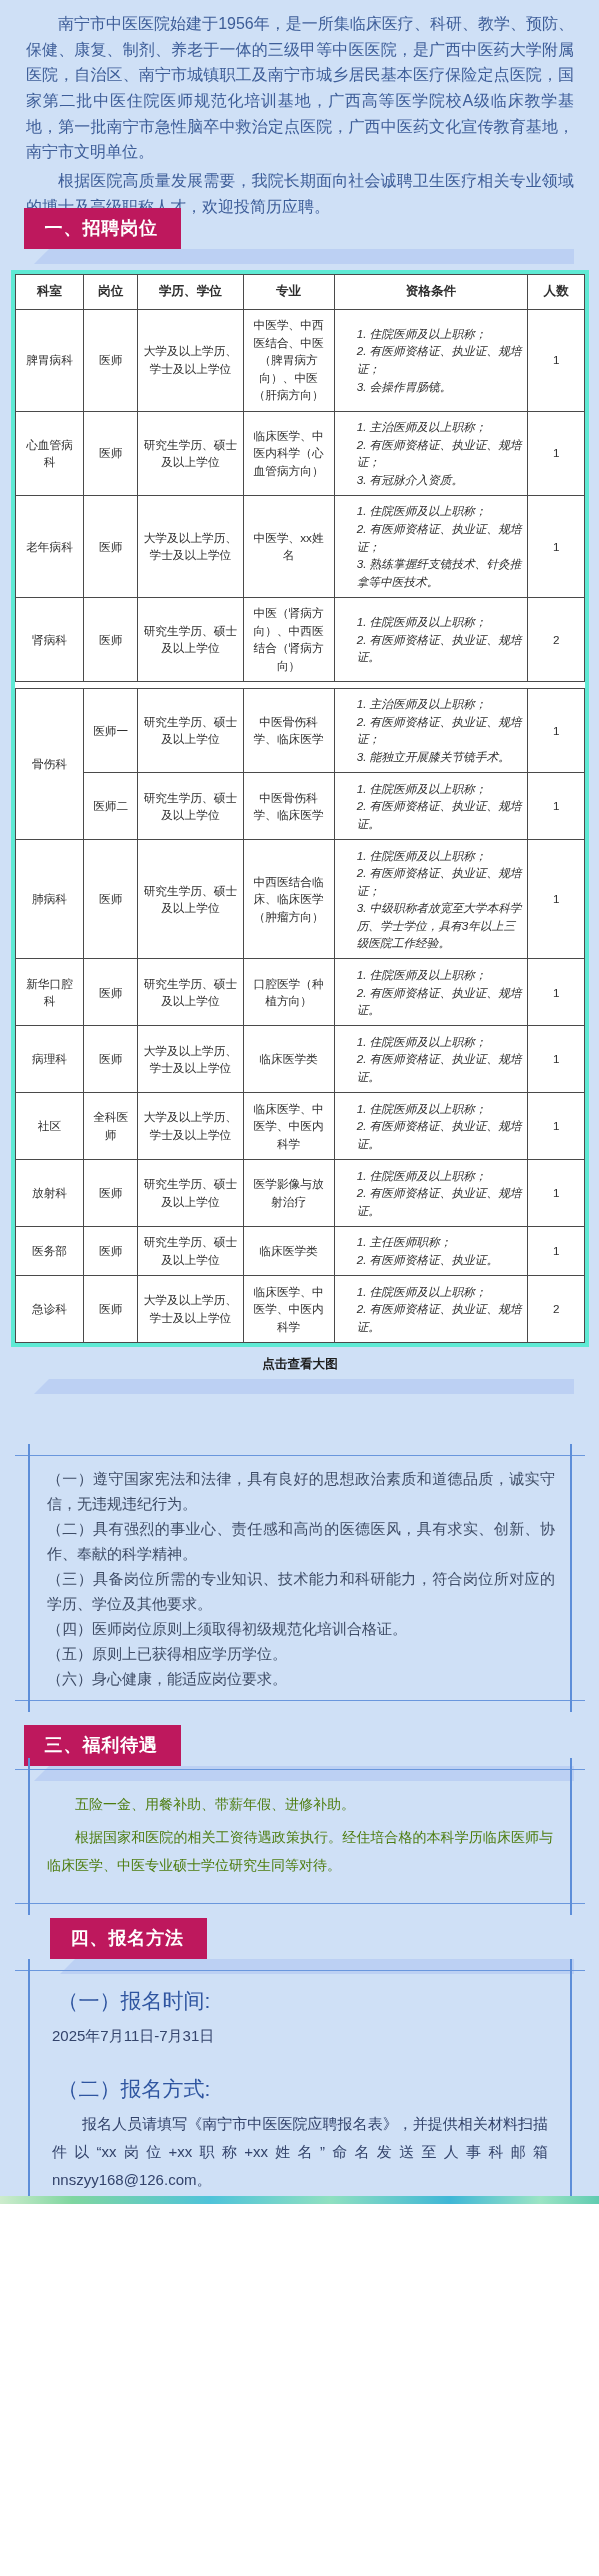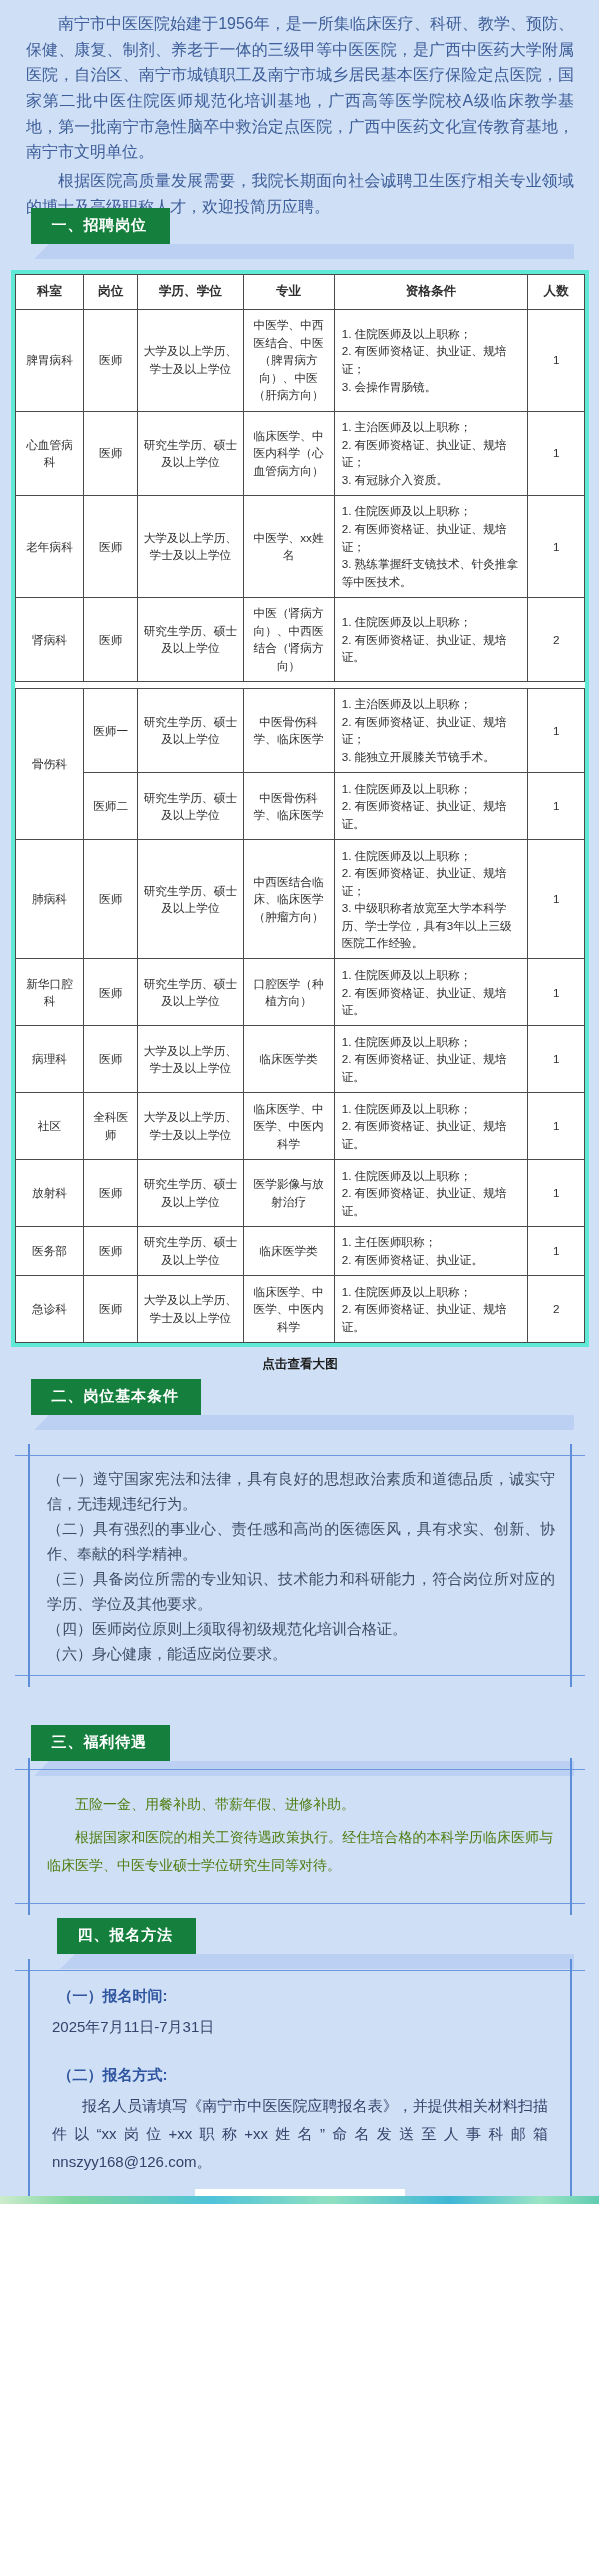--- a/index.html
+++ b/index.html
@@ -12,7 +12,7 @@
 
   
   .sec{position:absolute;left:0;right:0;}
-  .badge{display:inline-block;margin-left:31px;padding:7.5px 22.5px 9.4px 20.6px;background:#15803d;color:#fff;font-size:15px;font-weight:bold;letter-spacing:0.9px;}
+  .badge{display:inline-block;margin-left:24px;padding:7.5px 22.5px 9.4px 20.6px;background:#be185d;color:#fff;font-size:18px;font-weight:bold;letter-spacing:0.9px;}
   .ribbon{height:15px;margin:0 26px 0 34px;background:#bcd0f3;clip-path:polygon(15px 0,100% 0,100% 100%,0 100%);}
   .pos-s1{top:208px;} .pos-s2{top:1379px;} .pos-s3{top:1725px;} .pos-s4{top:1918px;padding-left:26px;}
 

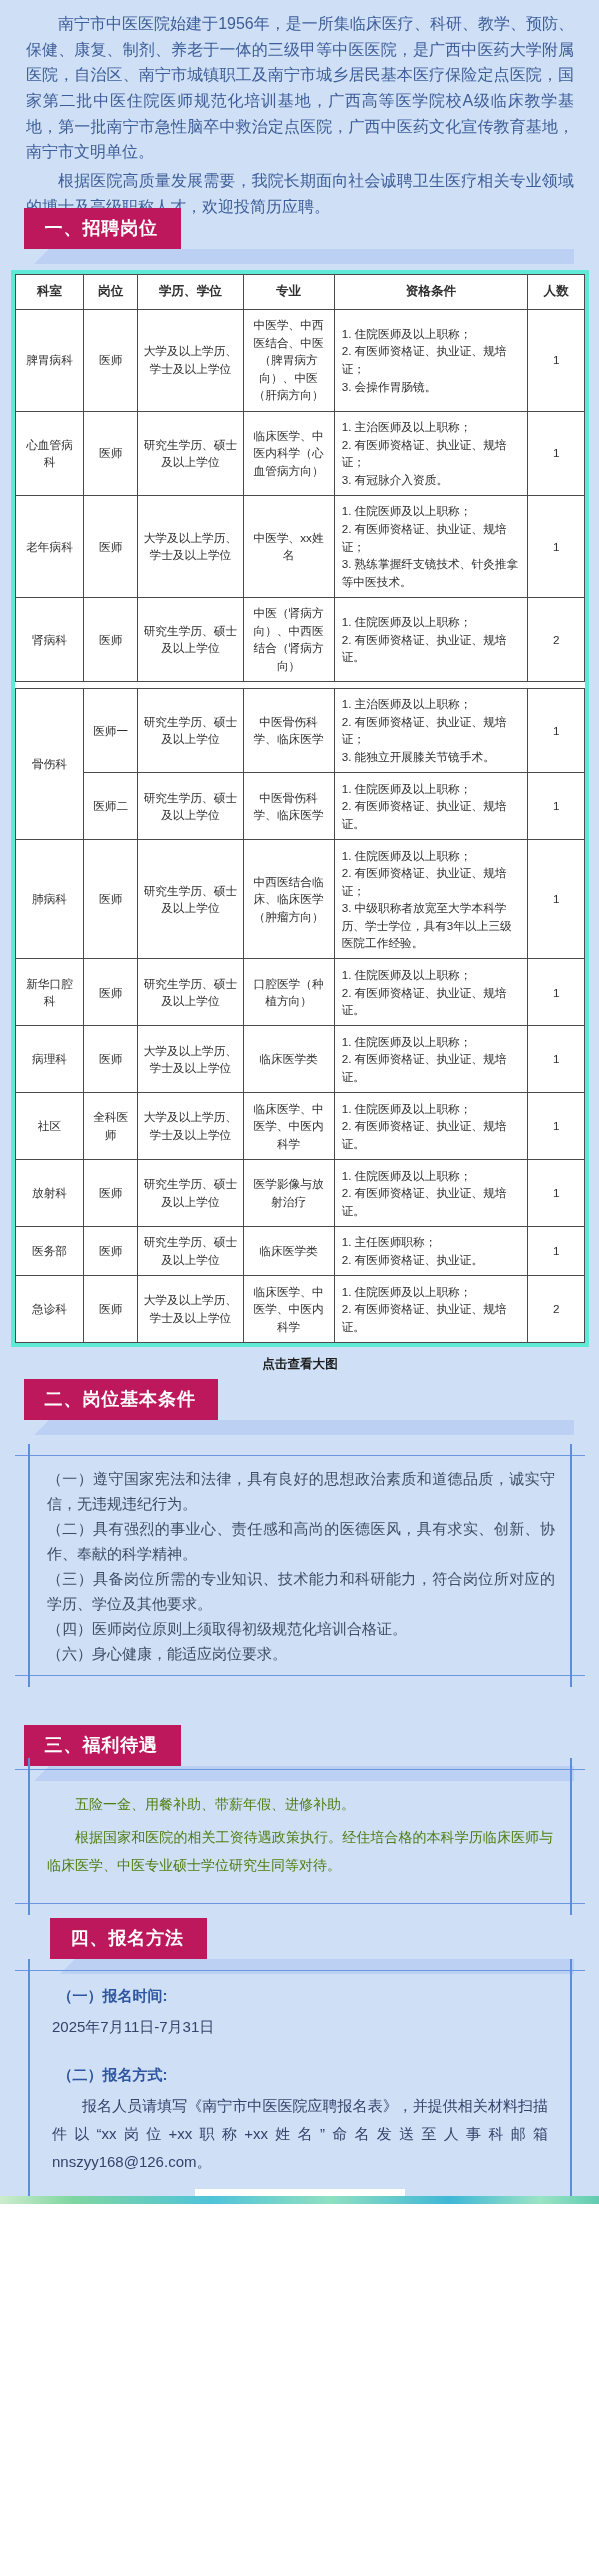--- a/index.html
+++ b/index.html
@@ -23,7 +23,7 @@
   table.jobs th,table.jobs td{border:0.9px solid #4a4a4a;padding:6.6px 4.7px;font-size:11.7px;line-height:1.5;text-align:center;vertical-align:middle;word-break:break-all;}
   table.jobs{border:1.9px solid #3c3c3c;}
   table.jobs th{font-size:12.6px;font-weight:bold;padding:7.5px 3.7px;}
-  table.jobs td.req{text-align:left;white-space:pre-line;padding-left:7px;}
+  table.jobs td.req{text-align:left;white-space:pre-line;padding-left:22px;font-style:italic;}
   .tgap{height:5.6px;background:#fff;}
   .caption{margin-top:9.4px;text-align:center;font-size:12.6px;font-weight:bold;color:#1e1e1e;}
 

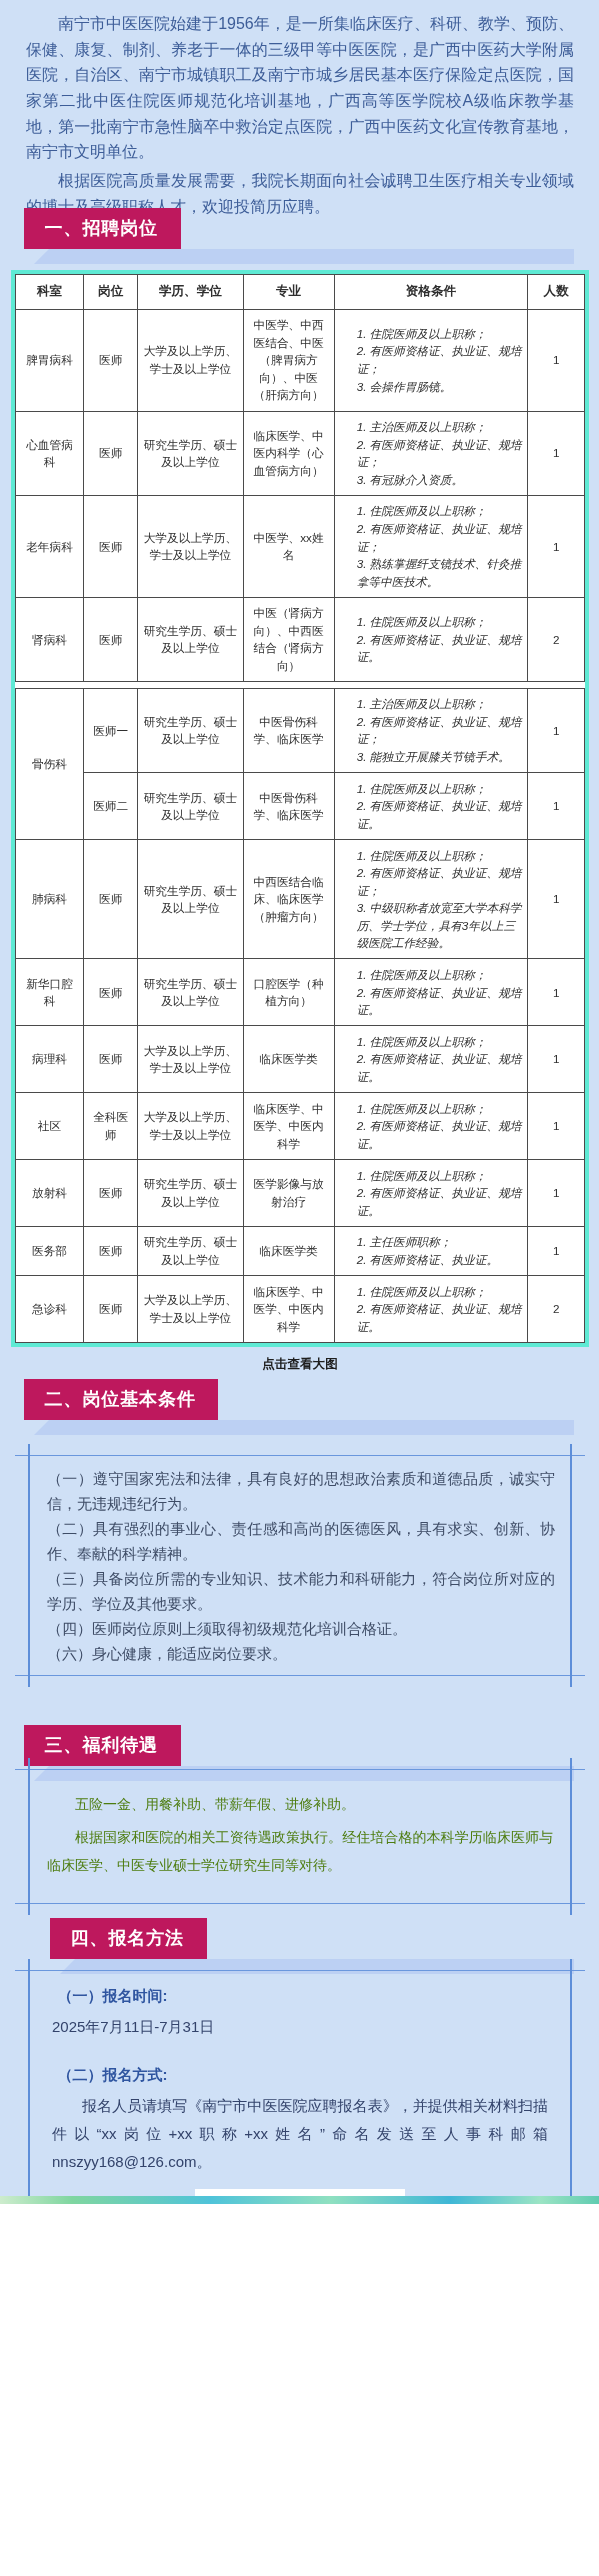--- a/index.html
+++ b/index.html
@@ -233,7 +233,6 @@
   </div>
 
   <div class="sec pos-s2">
-    <div class="badge">二、岗位基本条件</div>
     <div class="ribbon"></div>
   </div>
   <div class="markbox box2">

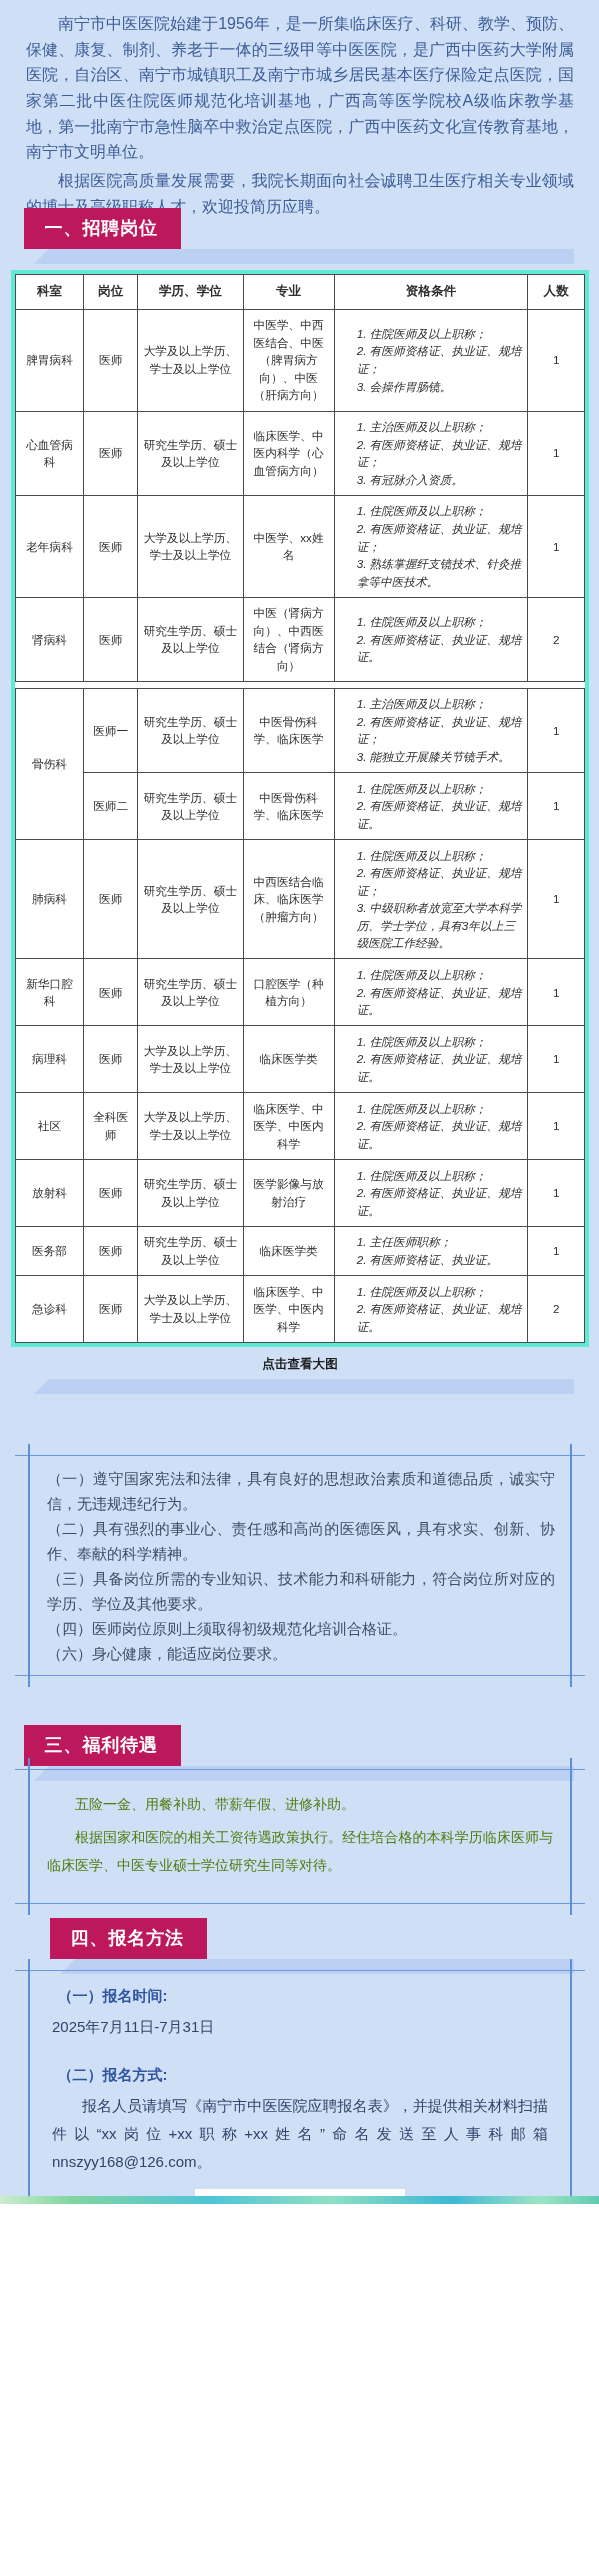--- a/index.html
+++ b/index.html
@@ -244,6 +244,7 @@
     <p>（二）具有强烈的事业心、责任感和高尚的医德医风，具有求实、创新、协作、奉献的科学精神。</p>
     <p>（三）具备岗位所需的专业知识、技术能力和科研能力，符合岗位所对应的学历、学位及其他要求。</p>
     <p>（四）医师岗位原则上须取得初级规范化培训合格证。</p>
+    <p>（五）原则上已获得相应学历学位。</p>
     <p>（六）身心健康，能适应岗位要求。</p>
   </div>
 

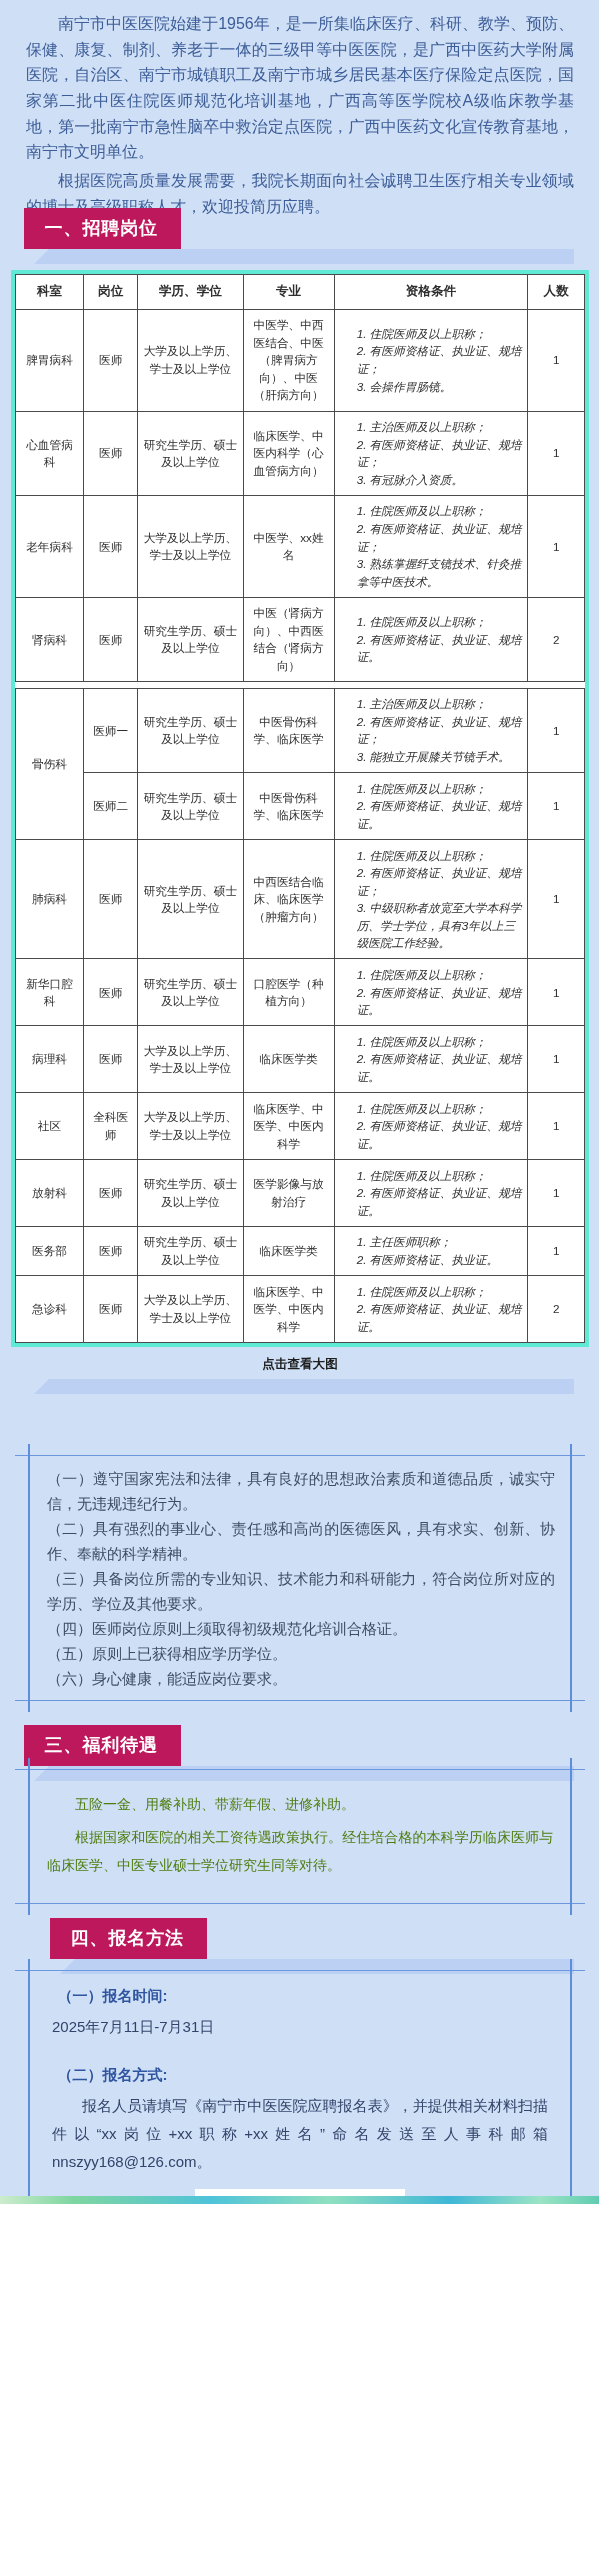--- a/index.html
+++ b/index.html
@@ -42,7 +42,7 @@
   .box3 p{margin:0 0 5.6px 0;font-size:14px;line-height:28px;color:#4d7c0f;text-indent:2em;text-align:justify;}
 
   .box4{top:1970px;height:586px;padding:17px 24px 0 24px;box-sizing:border-box;}
-  .box4 .lbl{font-size:15px;font-weight:bold;color:#2f55a0;padding-left:5.6px;margin:0 0 7.5px 0;}
+  .box4 .lbl{font-size:21px;font-weight:normal;color:#2f55a0;padding-left:5.6px;margin:0 0 7.5px 0;}
   .box4 .val{font-size:15px;color:#33436b;margin:0 0 5.6px 0;line-height:26px;}
   .box4 .blockgap{height:20.6px;}
   .box4 .method{font-size:15px;color:#33436b;line-height:28px;text-indent:2em;text-align:justify;margin:0;}

